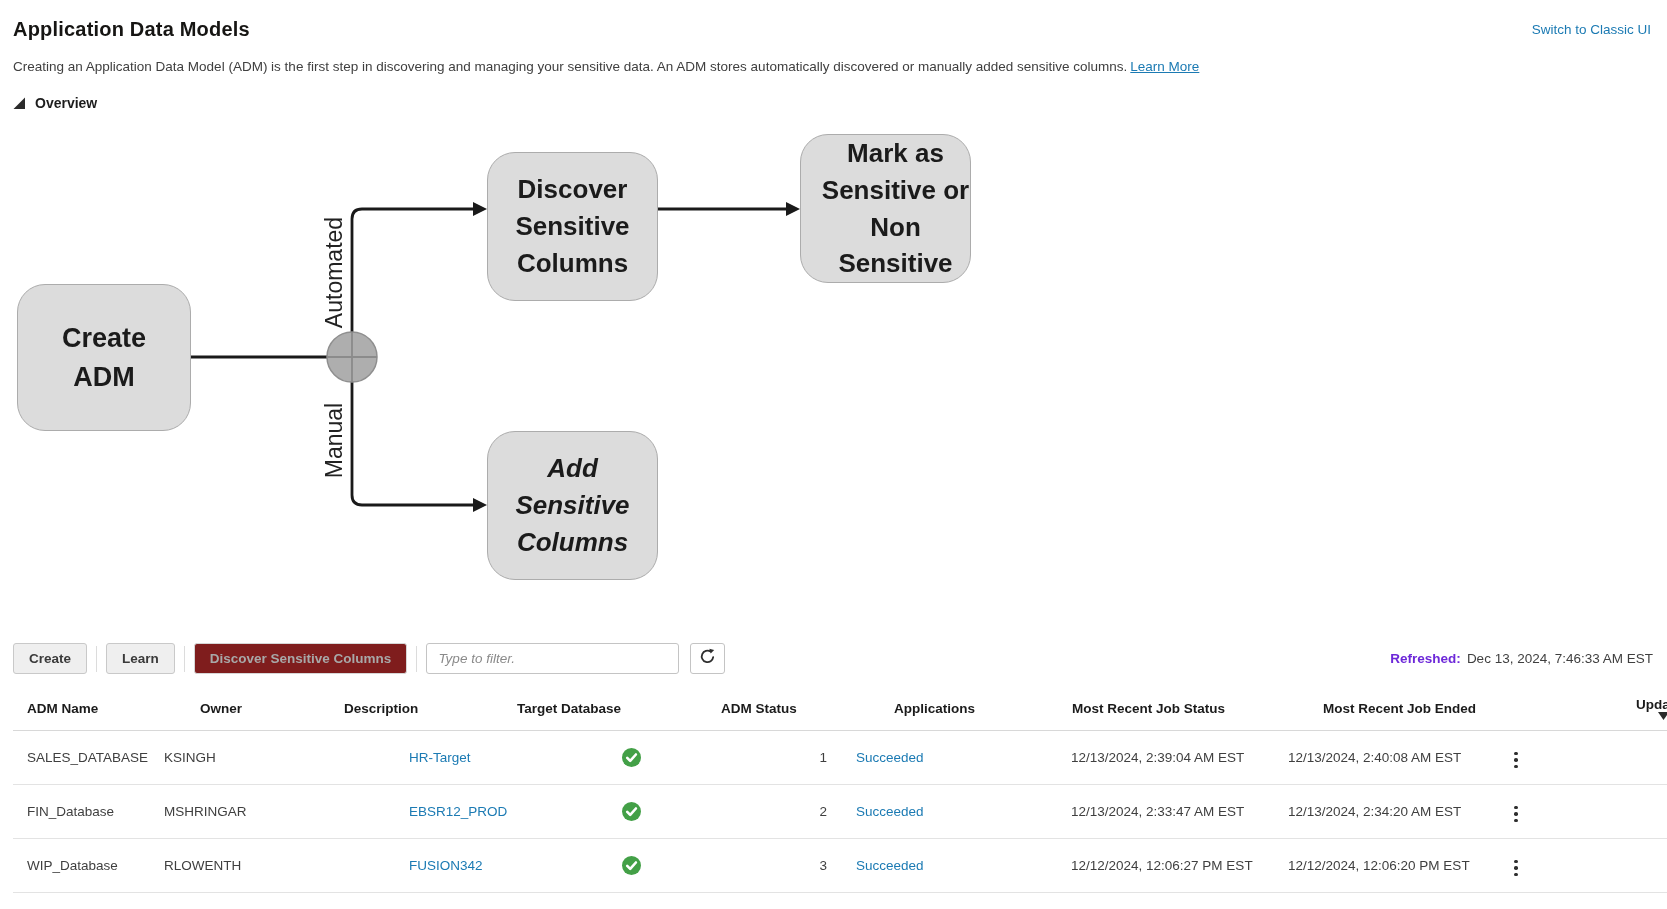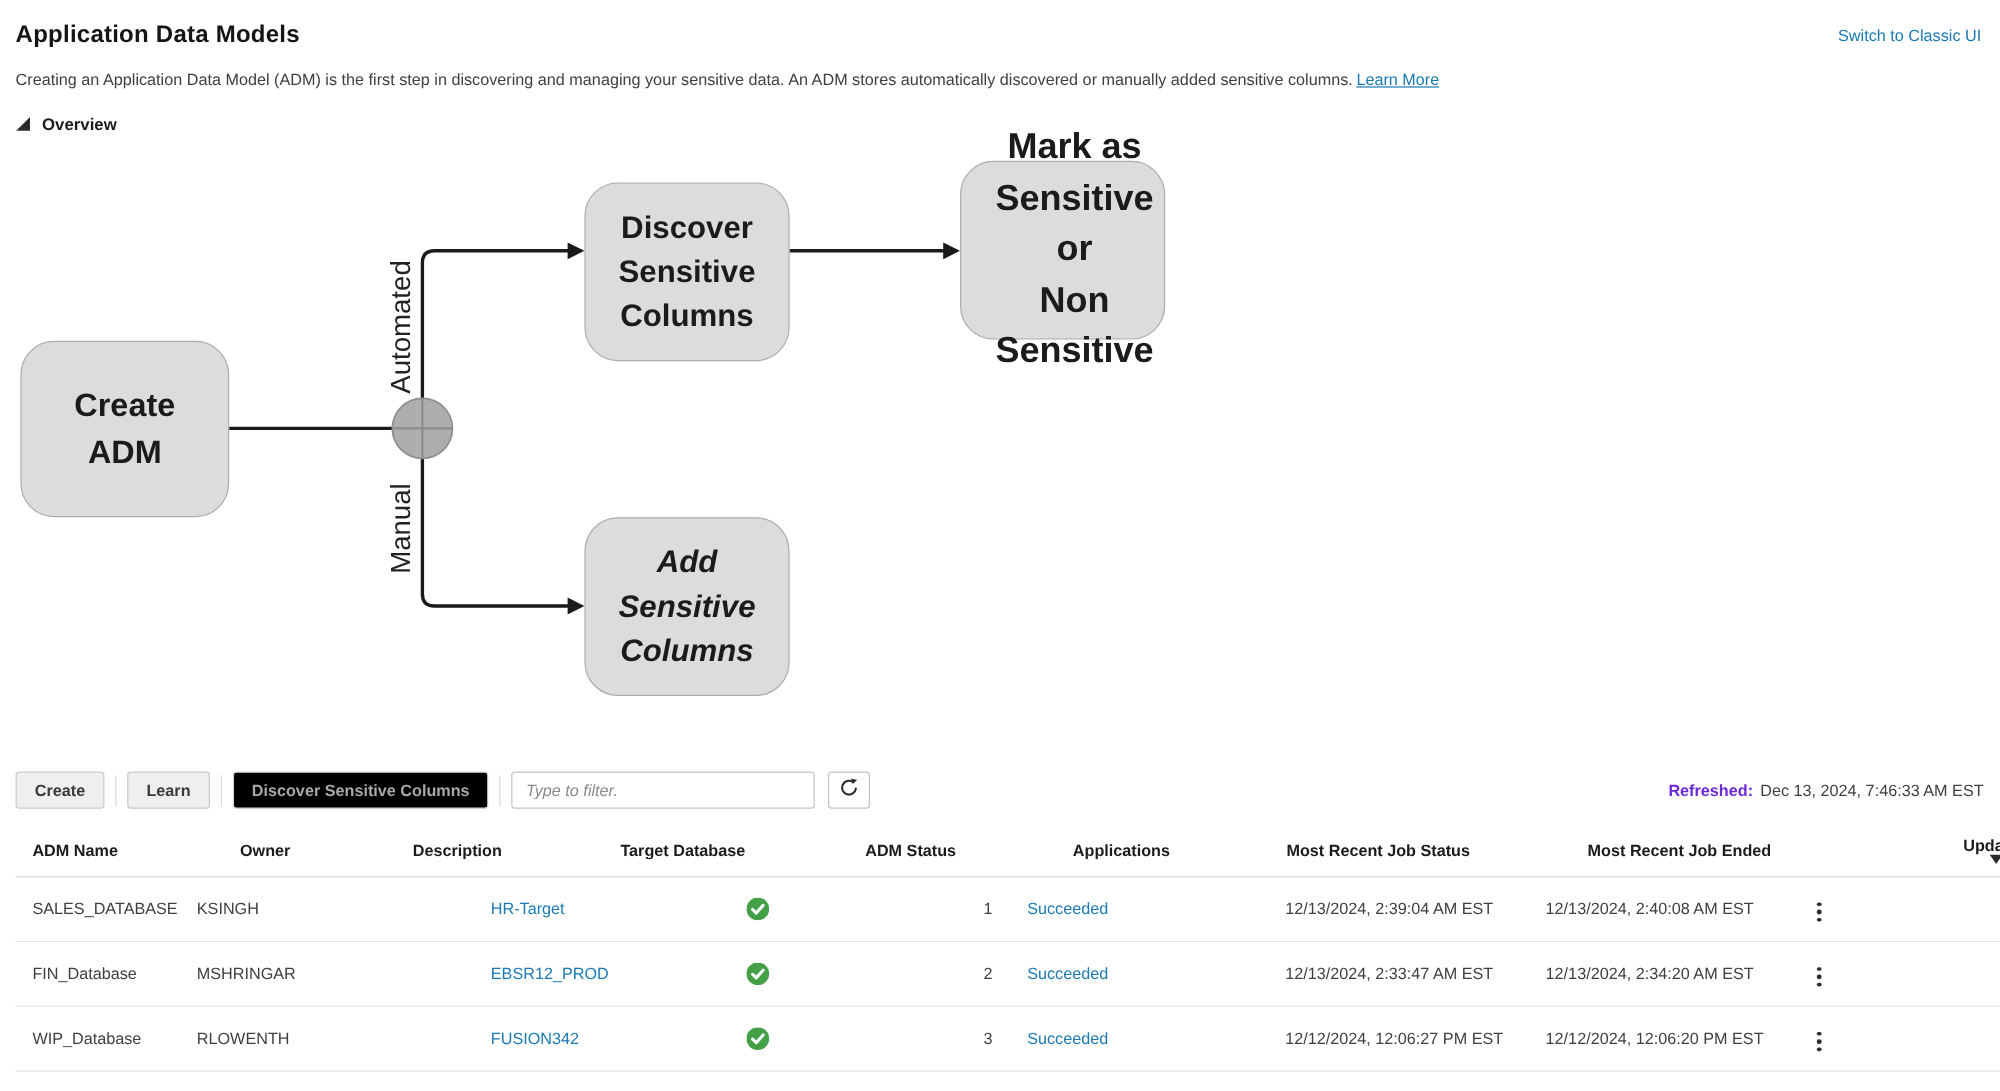--- a/index.html
+++ b/index.html
@@ -29,7 +29,7 @@
   .dbox .ln { line-height: 1.42; }
   .dbox-create   { left: 17px;  top: 163px; width: 174px; height: 147px; font-size: 27px; }
   .dbox-discover { left: 487px; top: 13px;  width: 171px; height: 149px; font-size: 26px; margin-top: 18px; }
-  .dbox-mark     { left: 800px; top: 13px;  width: 171px; height: 149px; font-size: 30px; padding-left: 20px; }
+  .dbox-mark     { left: 800px; top: 13px;  width: 171px; height: 149px; font-size: 26px; padding-left: 20px; }
   .dbox-add      { left: 487px; top: 310px; width: 171px; height: 149px; font-size: 26px; font-style: italic; }
   .edge-label {
     position: absolute; font-size: 23px; font-weight: 500; color: #222; text-align: center;

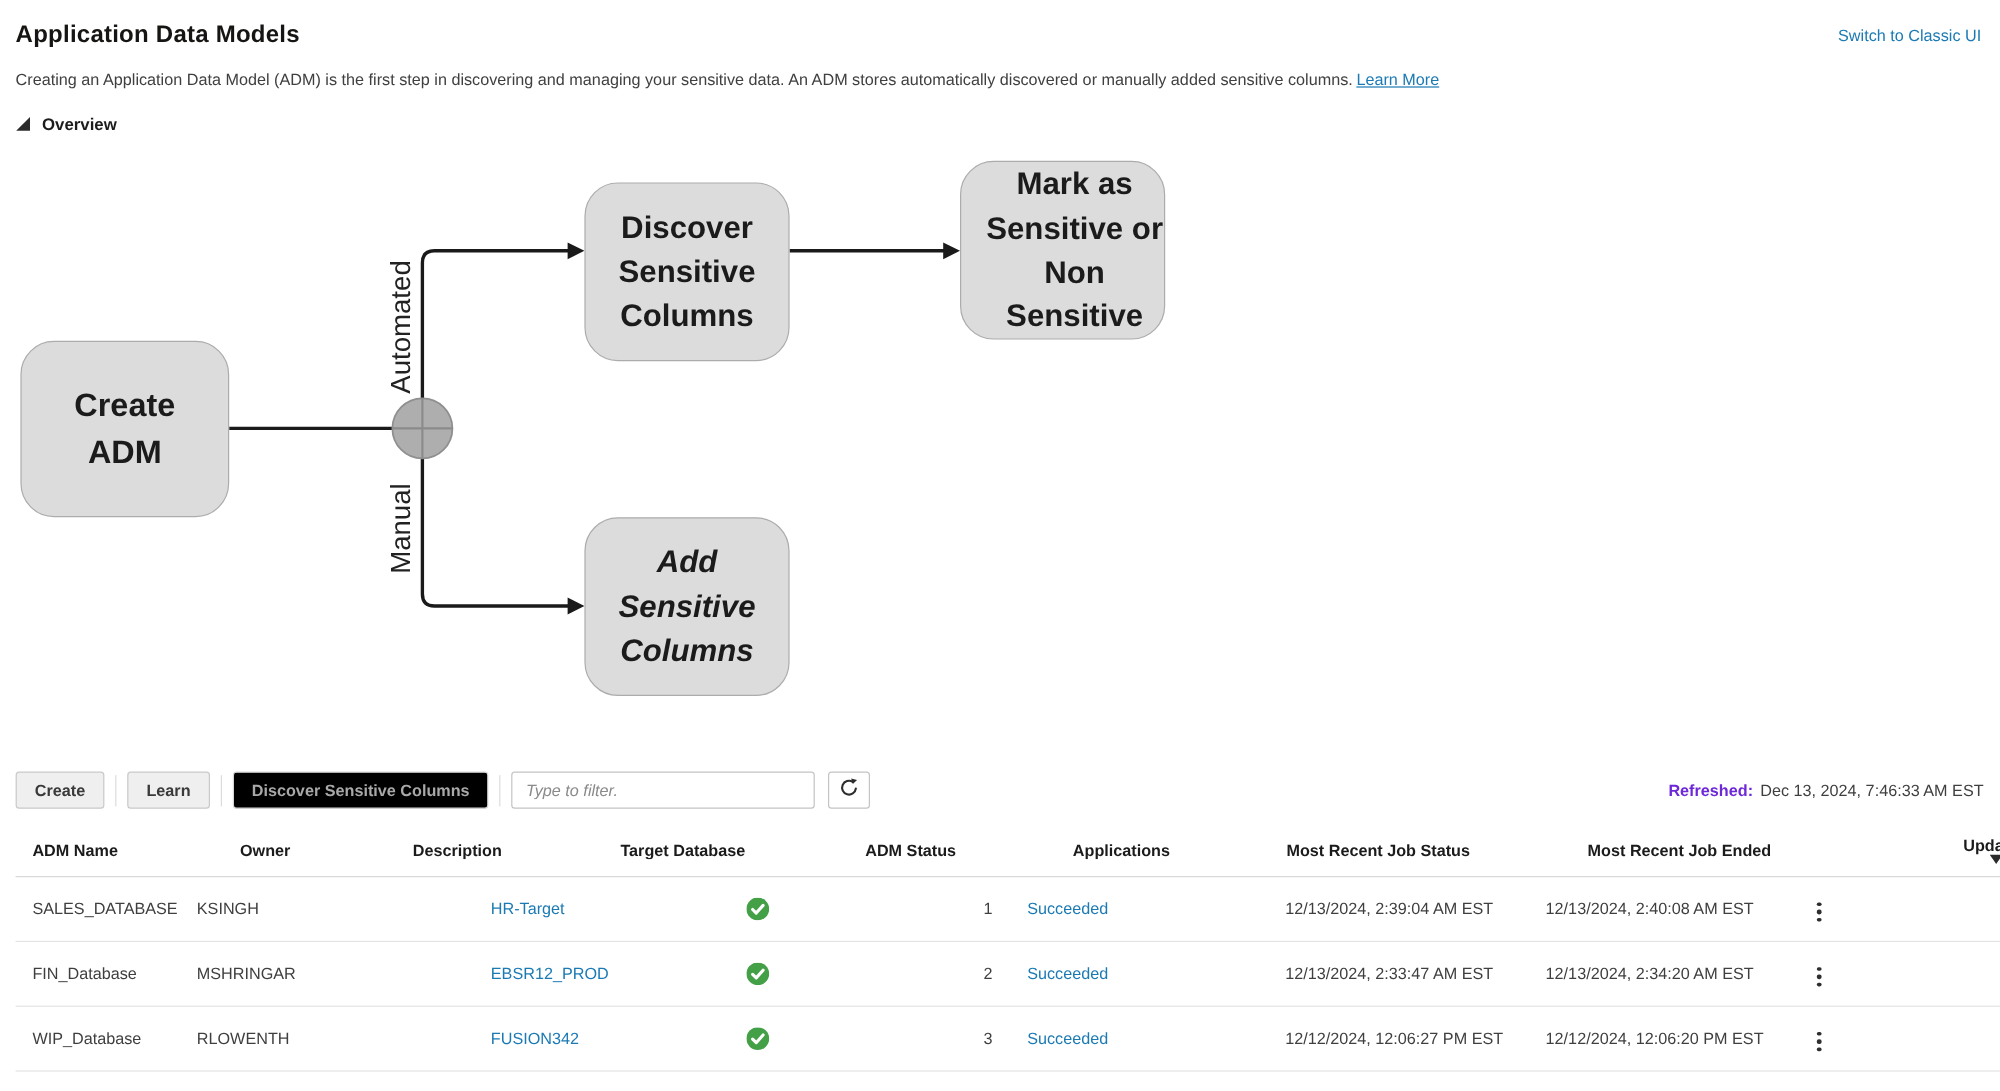--- a/index.html
+++ b/index.html
@@ -45,7 +45,7 @@
     font-family: "Liberation Sans", sans-serif; font-size: 13.5px; font-weight: 700;
     padding: 7px 15px; cursor: pointer; white-space: nowrap;
   }
-  .btn[disabled] { color: #a8a8a8; background: #000000; border-color: #d6d6d6; cursor: default; }
+  .btn[disabled] { color: #a8a8a8; background: #7f1d1d; border-color: #d6d6d6; cursor: default; }
   .tb-sep { width: 1px; height: 26px; background: #dcdcdc; margin: 0 9px; }
   .filter-input {
     width: 253px; height: 31px; border: 1px solid #c4c4c4; border-radius: 3px; padding: 5px 11px;

